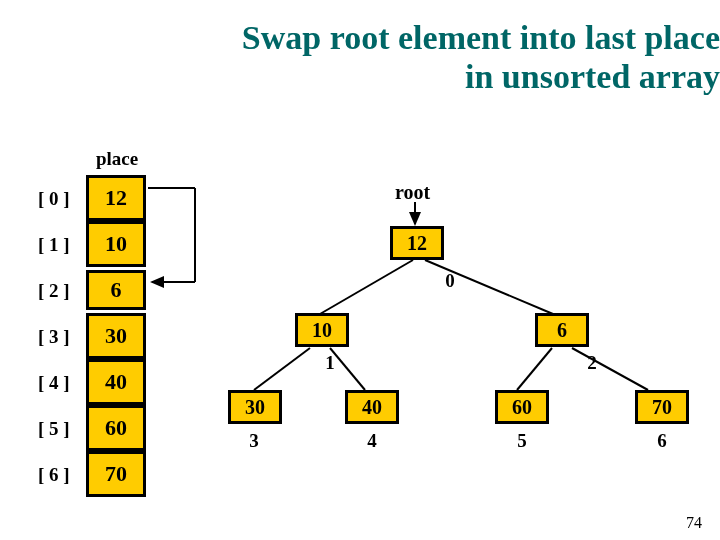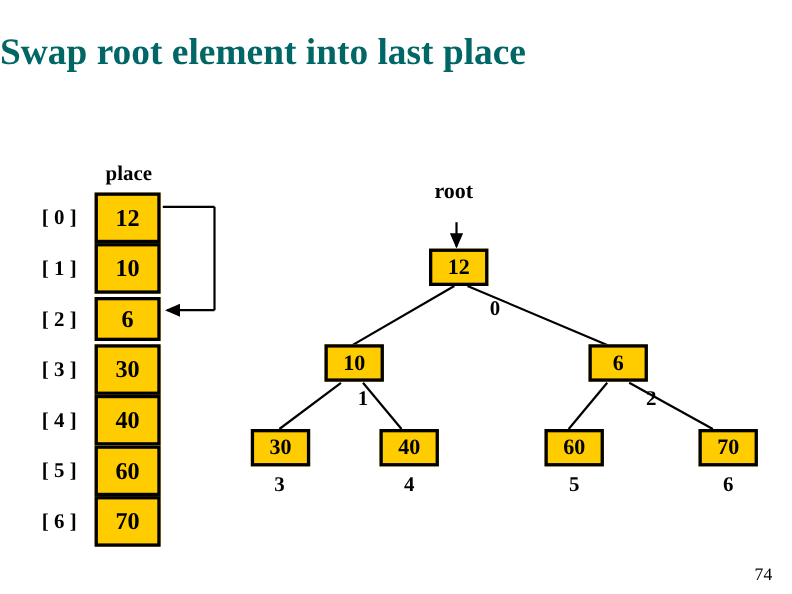--- a/index.html
+++ b/index.html
@@ -12,11 +12,11 @@
     overflow: hidden;
   }
   .title {
-    text-align: left;
+    text-align: right;
     font-size: 34px;
     color: #006666;
     font-weight: bold;
-    padding-top: 28px;
+    padding-top: 18px;
     line-height: 1.15;
   }
   .values-label {

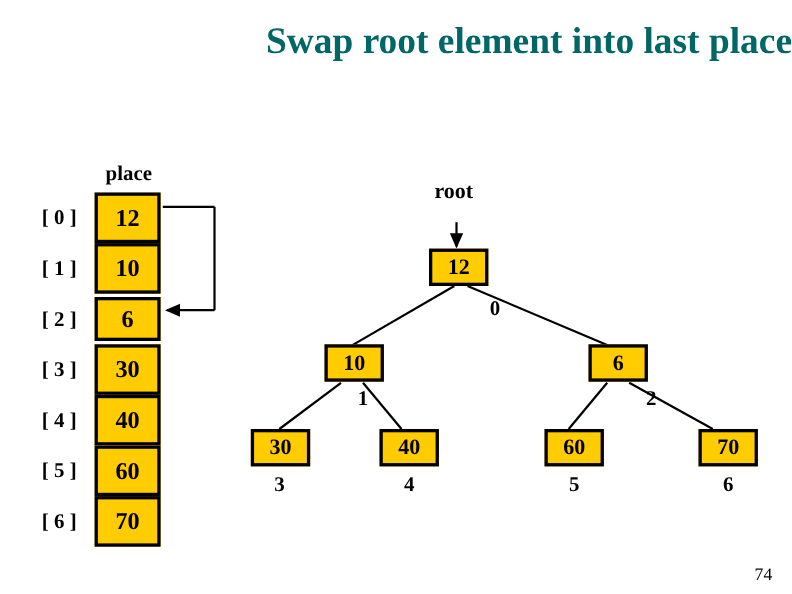--- a/index.html
+++ b/index.html
@@ -110,6 +110,7 @@
 
 <div class="title">
   <span>Swap root element into last place</span><br>
+  <span>in unsorted array</span>
 </div>
 
 <div class="values-label">place</div>

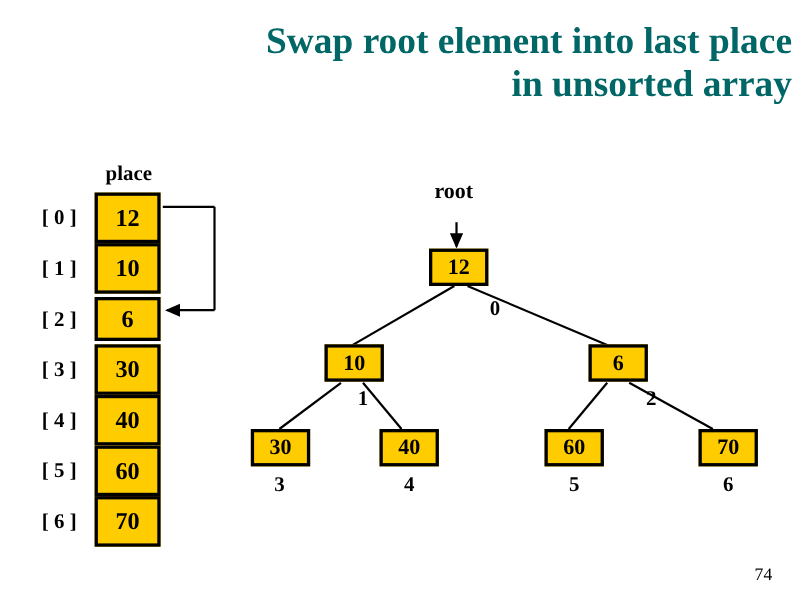--- a/index.html
+++ b/index.html
@@ -59,7 +59,7 @@
   }
   .root-label {
     position: absolute;
-    top: 163px;
+    top: 181px;
     left: 395px;
     font-weight: bold;
     font-size: 20px;

